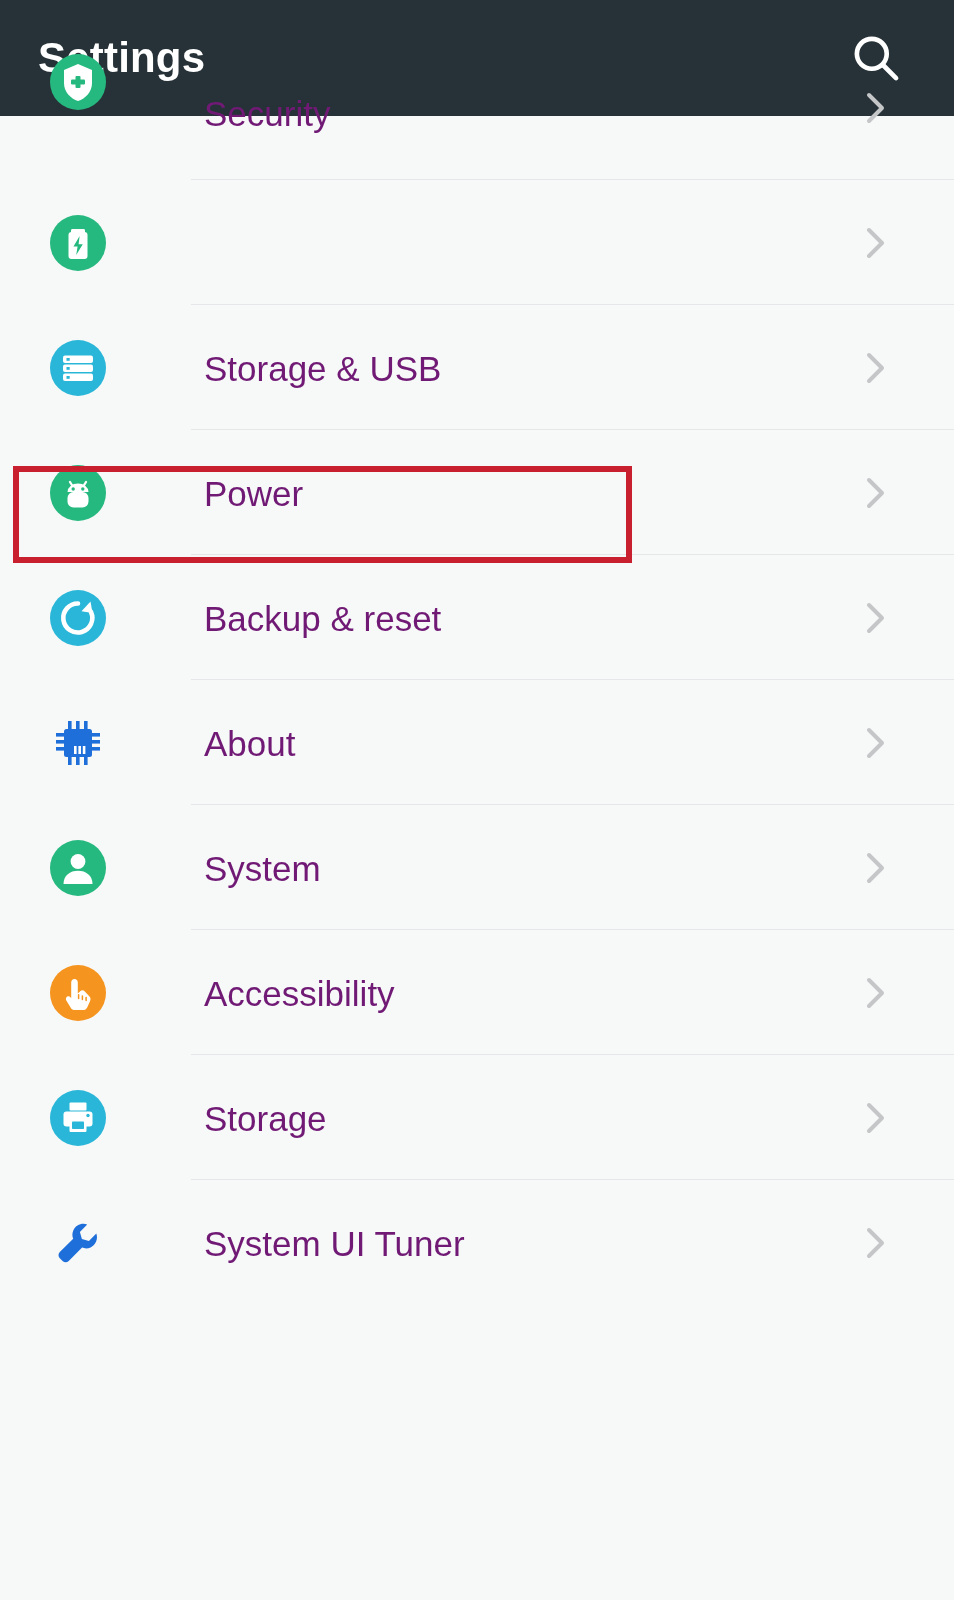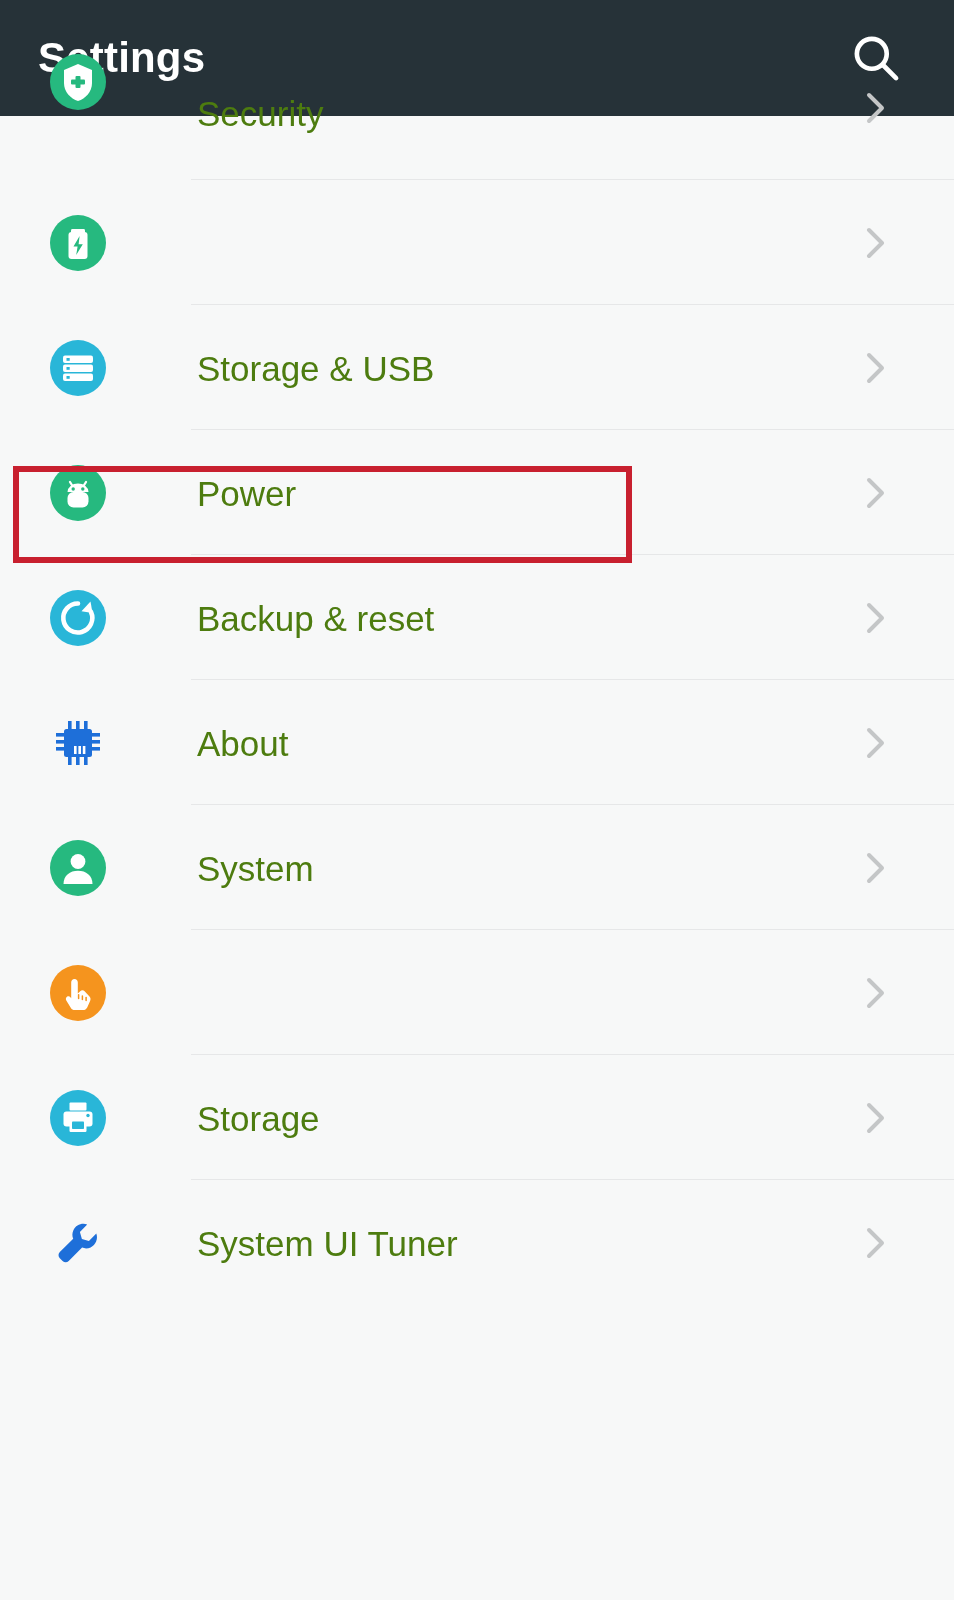--- a/index.html
+++ b/index.html
@@ -110,11 +110,11 @@
 
   .row-label {
     position: absolute;
-    left: 197px;
+    left: 204px;
     top: 50%;
     transform: translateY(-50%);
     font-size: 35px;
-    color: #4d7c0f;
+    color: #701a75;
     line-height: 1;
     white-space: nowrap;
   }

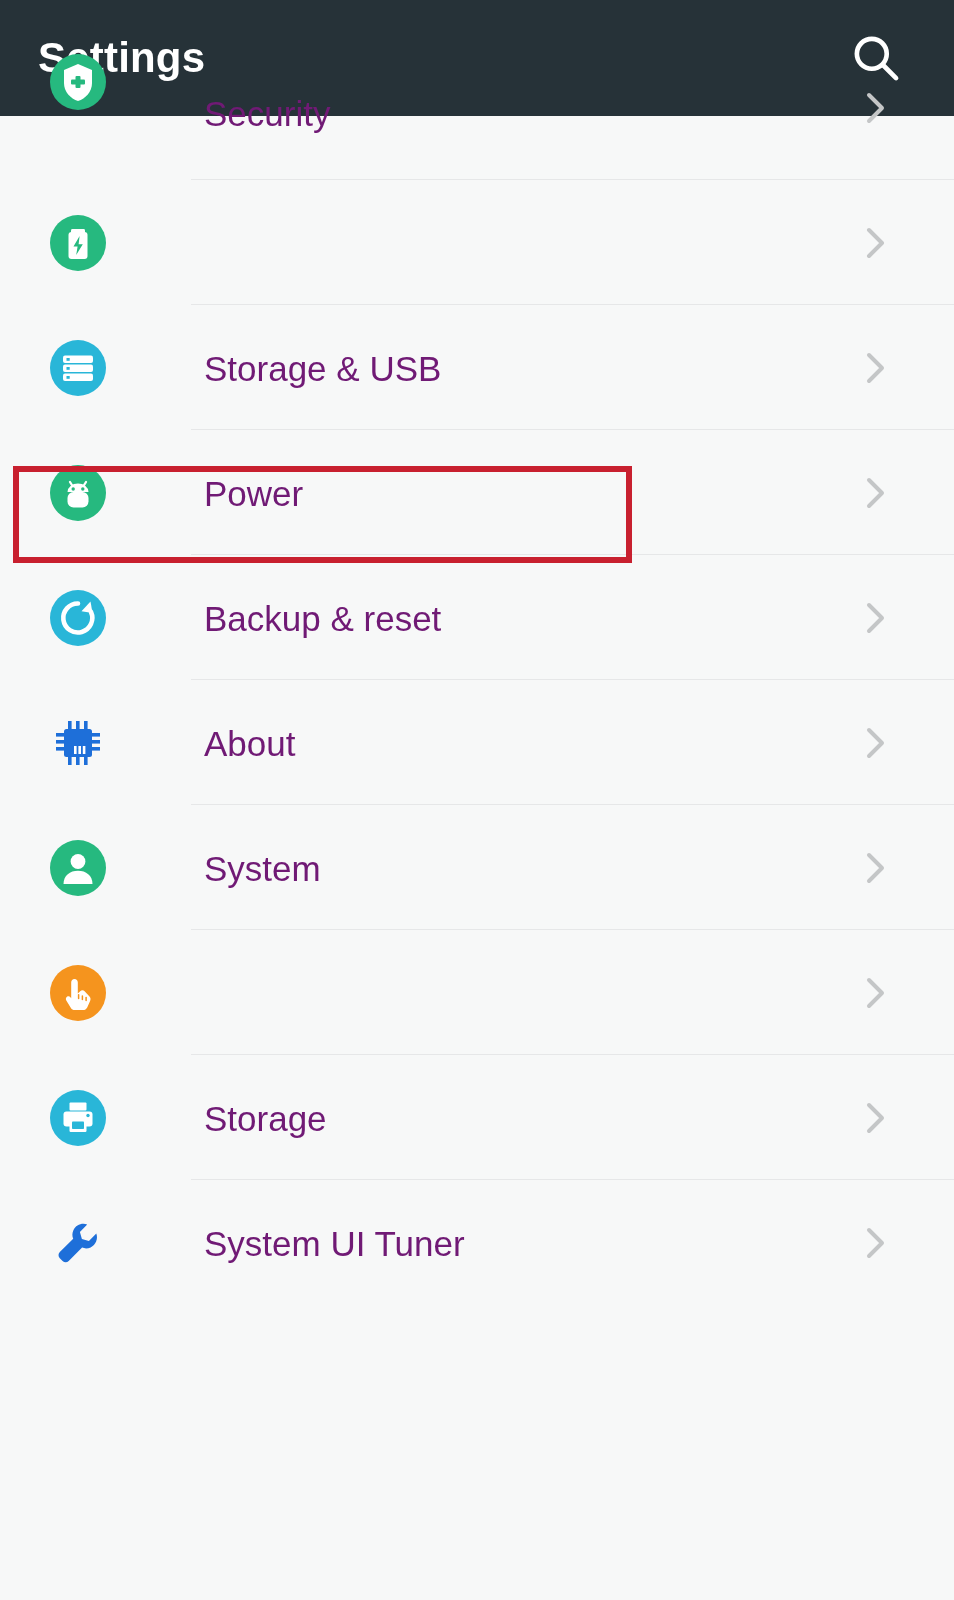--- a/index.html
+++ b/index.html
@@ -308,6 +308,7 @@
             <path d="M40.1 39.6 V36.4" stroke="#f5941e" stroke-width="1.5" stroke-linecap="round"></path>
           </svg>
         </span>
+        <span class="row-label">Accessibility</span>
         <span class="row-chevron">
           <svg width="26" height="40" viewBox="0 0 26 40" fill="none" stroke="#c4c6c7" stroke-width="4" stroke-linecap="round" stroke-linejoin="round">
             <polyline points="6,7 19,20 6,33"></polyline>

